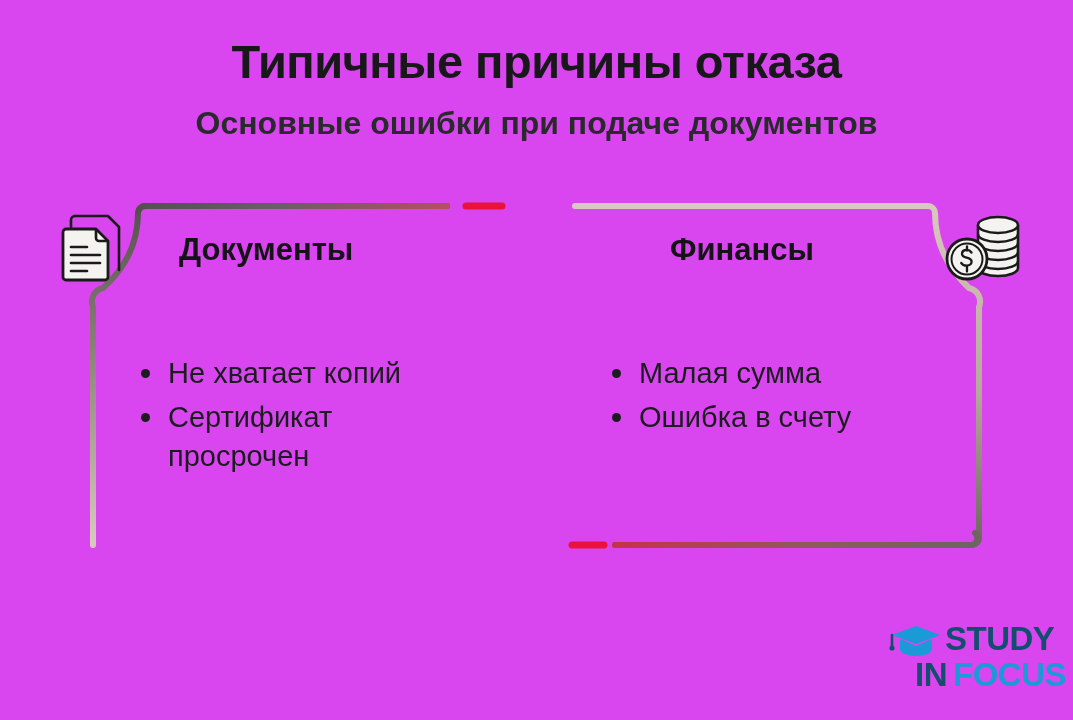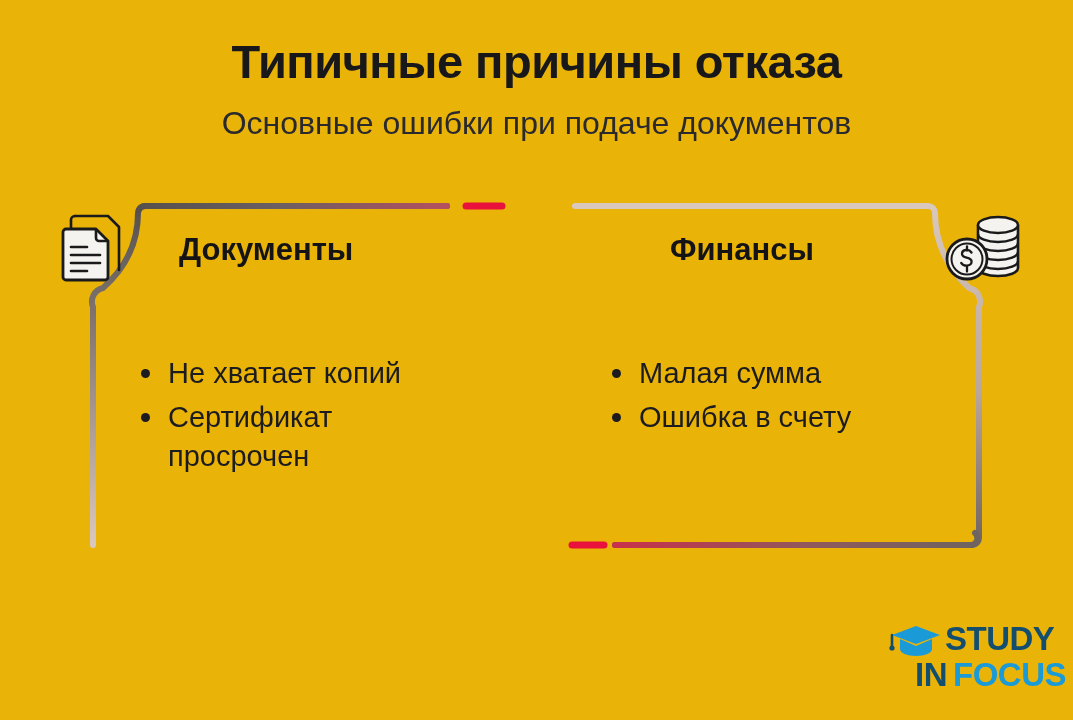--- a/index.html
+++ b/index.html
@@ -14,7 +14,7 @@
   #stage{
     position:relative;
     width:1073px; height:720px;
-    background:#eab308;
+    background:#d946ef;
   }
 
   

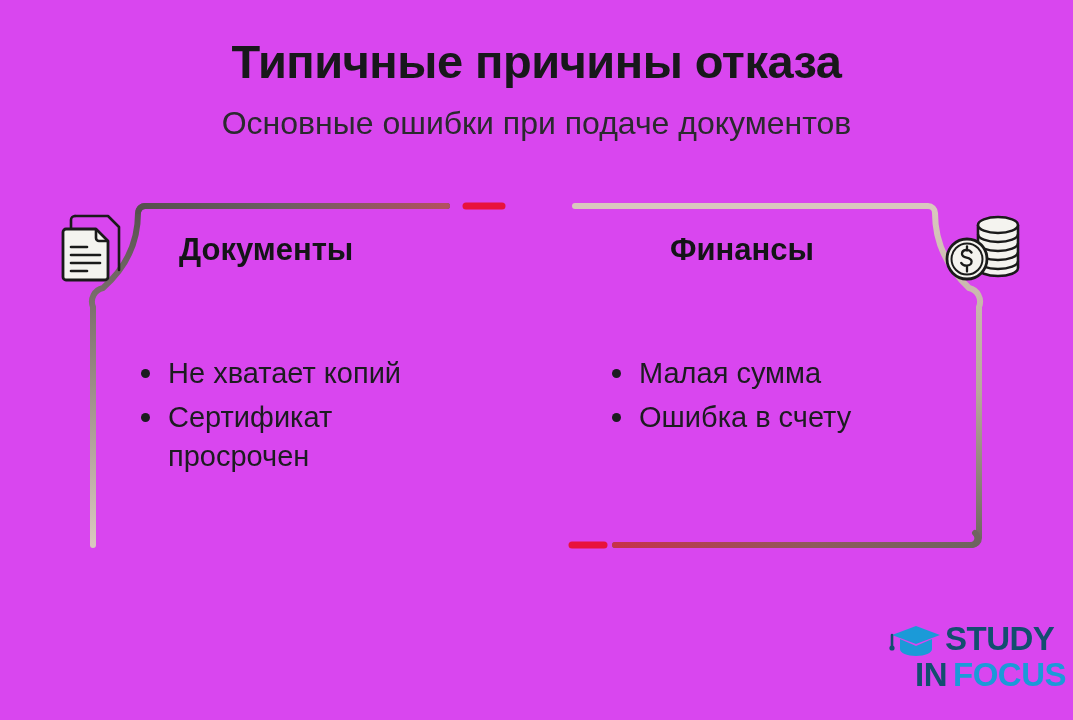--- a/index.html
+++ b/index.html
@@ -29,7 +29,7 @@
   .subtitle{
     position:absolute; left:0; top:105px; width:1073px;
     text-align:center;
-    font-size:32px; font-weight:400;
+    font-size:32px; font-weight:700;
     color:#2A2A2E;
     white-space:nowrap;
   }

